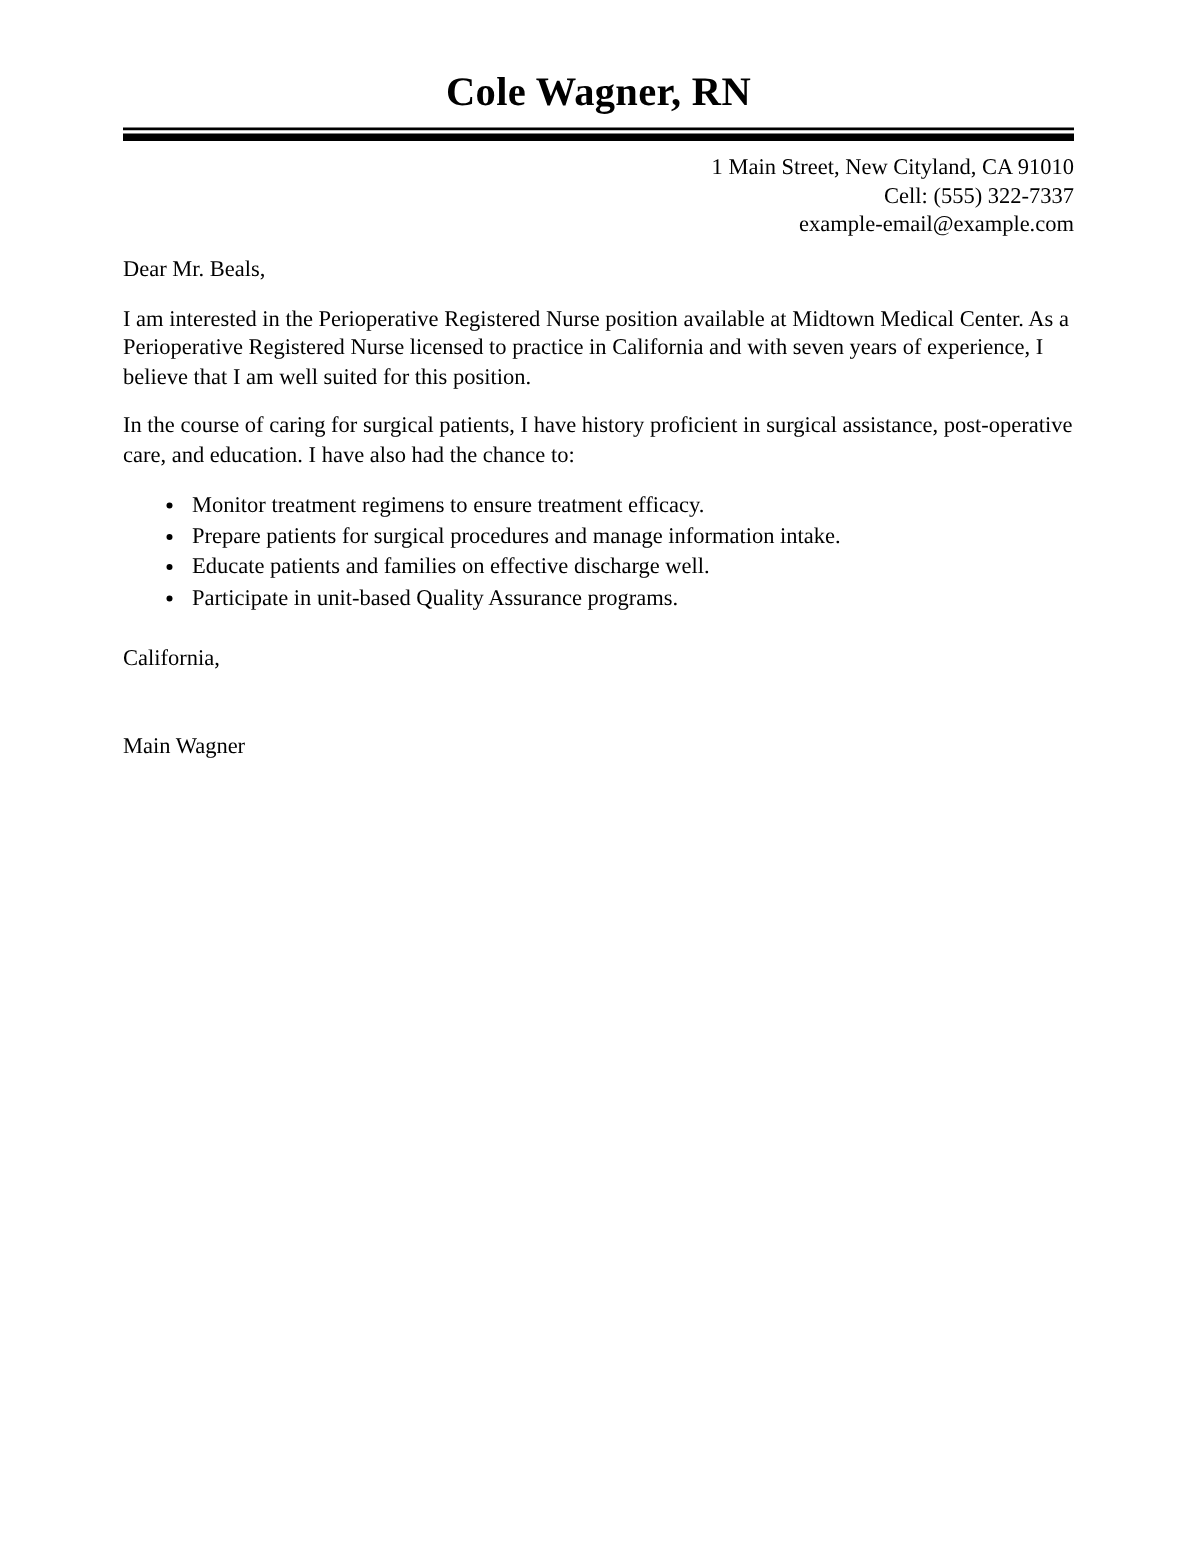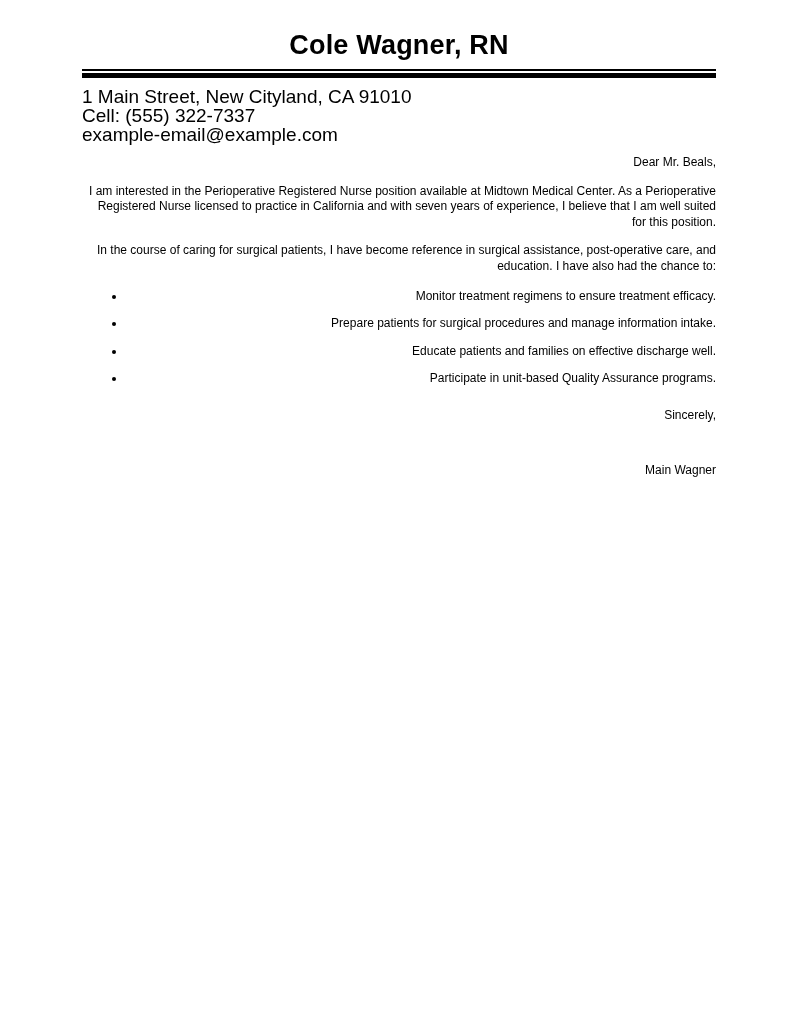--- a/index.html
+++ b/index.html
@@ -18,9 +18,10 @@
     box-sizing: border-box;
     width: 796px;
     height: 1035px;
-    padding: 28px 80px 40px 82px;
+    padding: 44px 80px 40px 82px;
     background: #ffffff;
     overflow: hidden;
+    font-family: Liberation Serif, serif;
   }
   
   .doc-title {

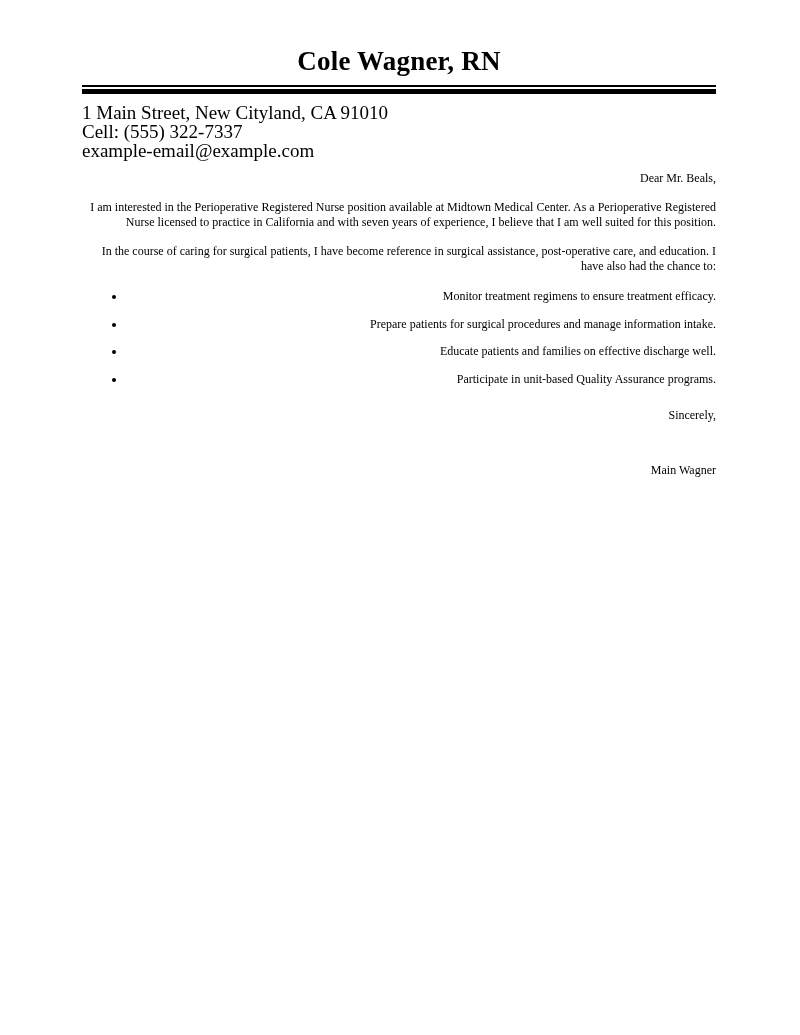--- a/index.html
+++ b/index.html
@@ -49,8 +49,8 @@
   }
   .contact-block {
     margin-top: 9px;
-    text-align: left;
-    font-size: 19px;
+    text-align: right;
+    font-size: 15px;
     line-height: 19px;
   }
   .contact-block div {

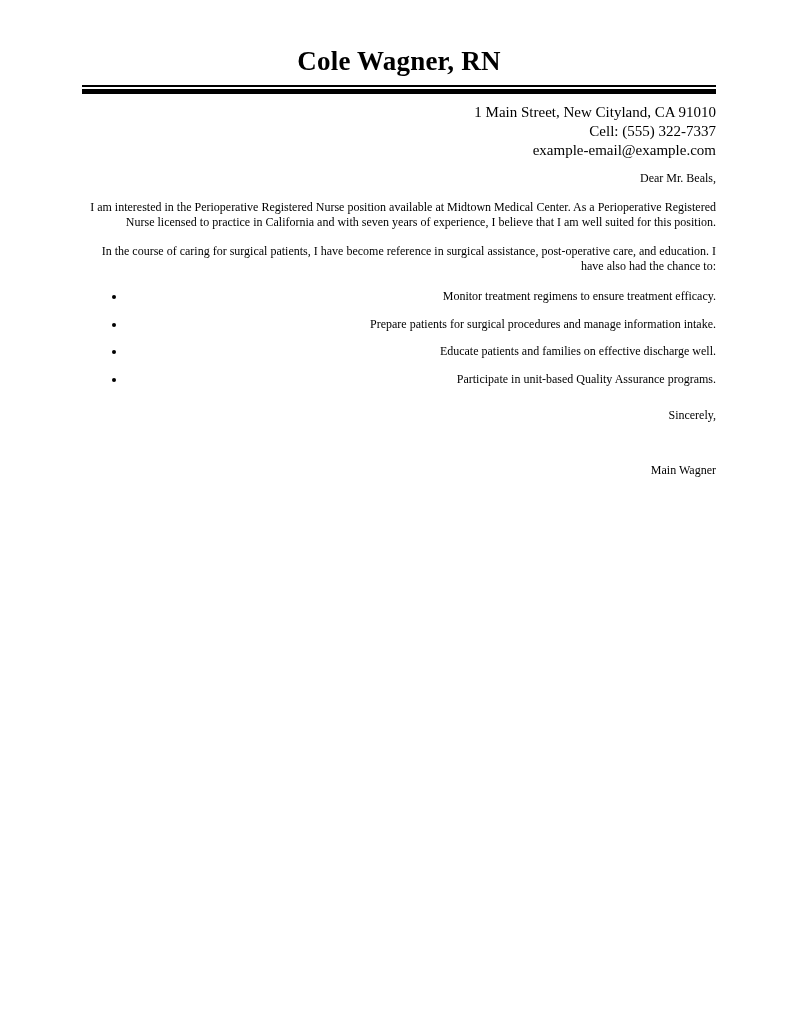--- a/index.html
+++ b/index.html
@@ -59,9 +59,8 @@
   
   .letter-body {
     margin-top: 11px;
-    font-size: 12px;
+    font-size: 15px;
     line-height: 1.3;
-    text-align: right;
   }
   .letter-body p {
     margin: 0 0 13px 0;

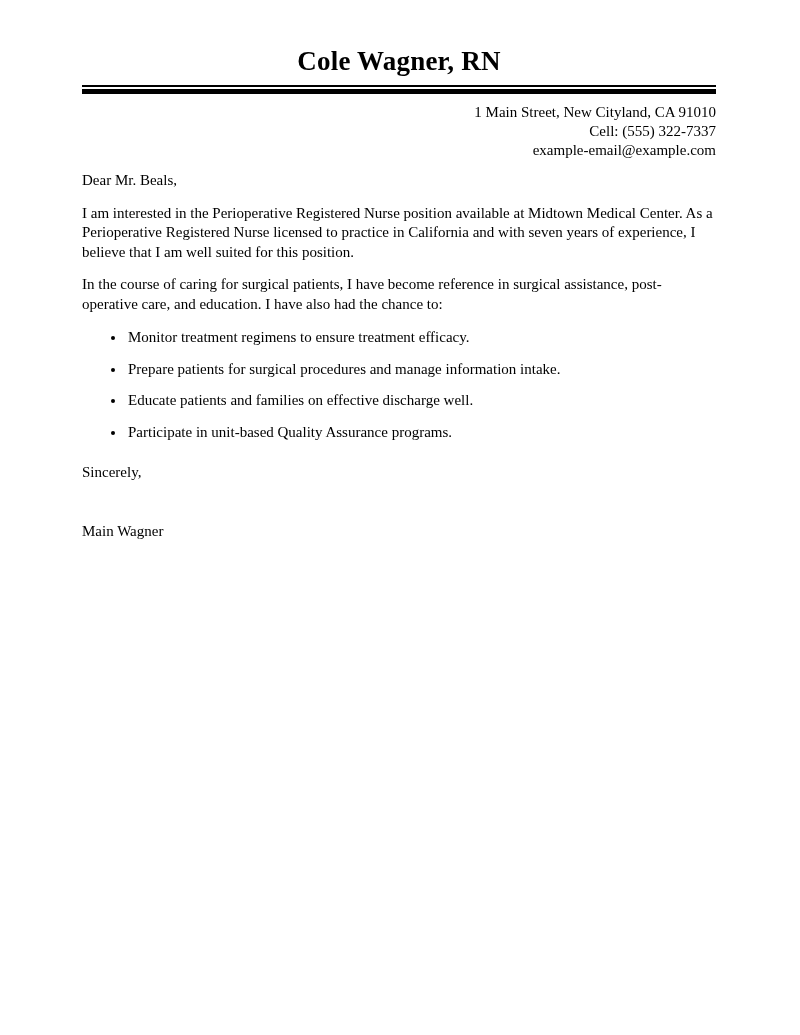--- a/index.html
+++ b/index.html
@@ -109,7 +109,7 @@
 
     <p>I am interested in the Perioperative Registered Nurse position available at Midtown Medical Center. As a Perioperative Registered Nurse licensed to practice in California and with seven years of experience, I believe that I am well suited for this position.</p>
 
-    <p>In the course of caring for surgical patients, I have become reference in surgical assistance, post-operative care, and education. I have also had the chance to:</p>
+    <p>In the course of caring for surgical patients, I have history proficient in surgical assistance, post-operative care, and education. I have also had the chance to:</p>
 
     <ul>
       <li>Monitor treatment regimens to ensure treatment efficacy.</li>

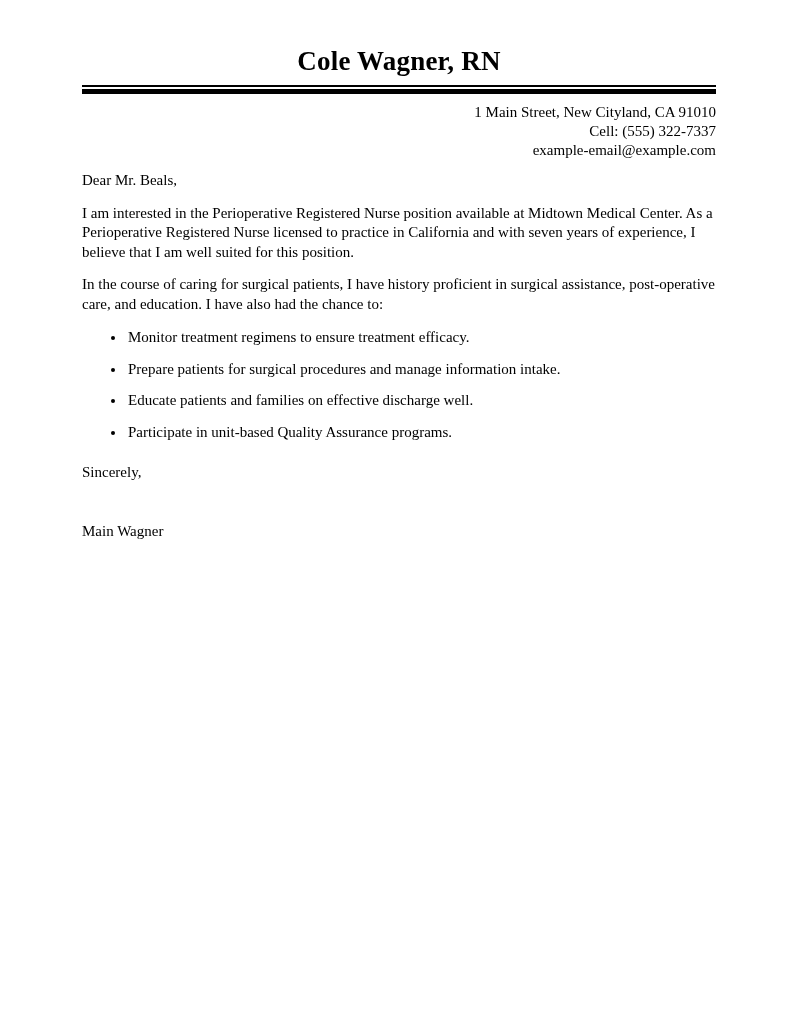--- a/index.html
+++ b/index.html
@@ -71,7 +71,7 @@
     list-style-type: disc;
   }
   .letter-body li {
-    margin: 12px 0 1px 0;
+    margin: 1px 0 1px 0;
     padding-left: 2px;
   }
   .closing-line {

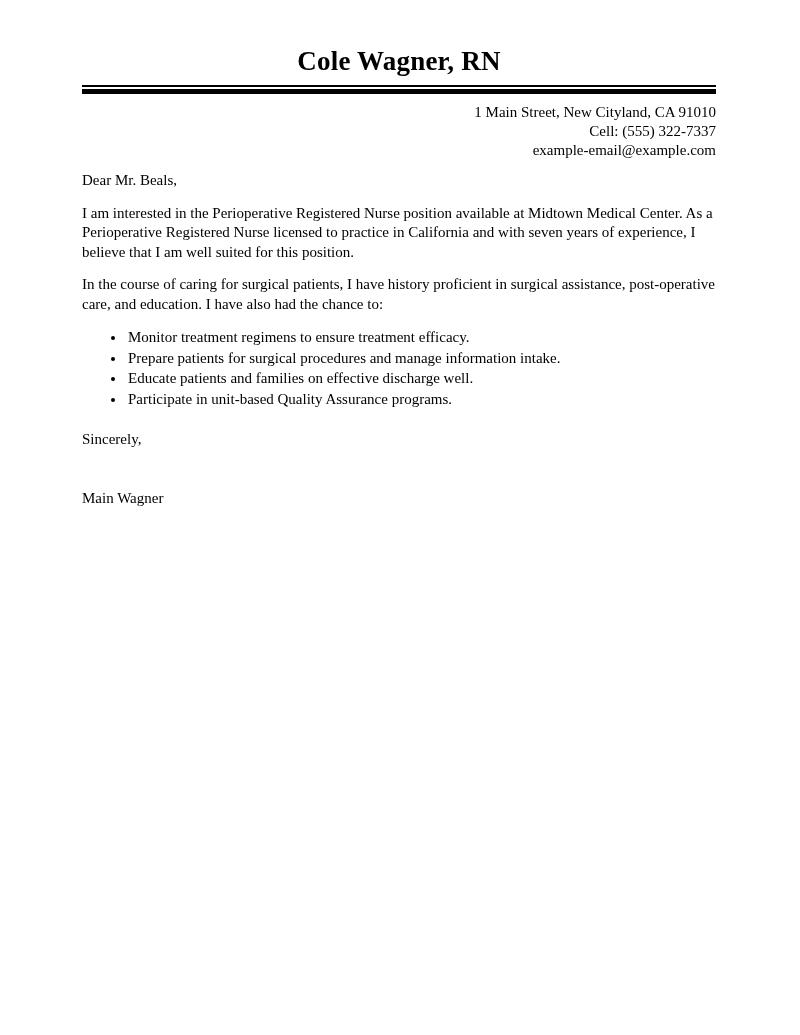--- a/index.html
+++ b/index.html
@@ -120,7 +120,7 @@
 
 
 
-    <p class="closing-line">Sincerely,</p>
+    <p class="closing-line">California,</p>
 
     <div class="signature-space"></div>
 

